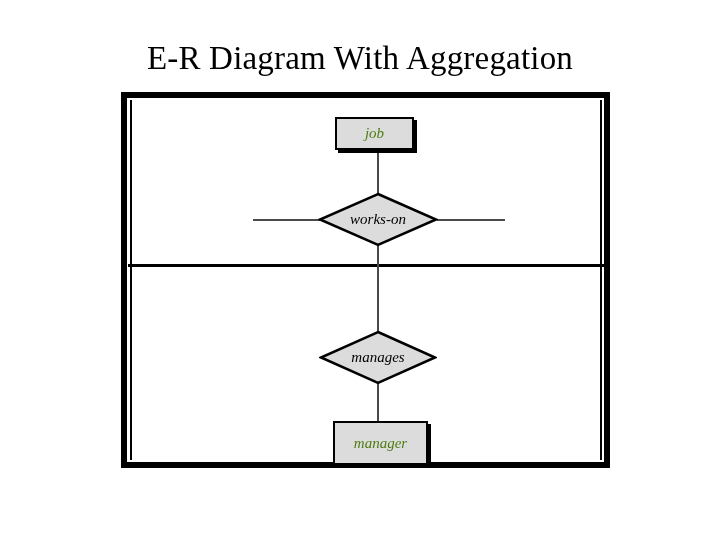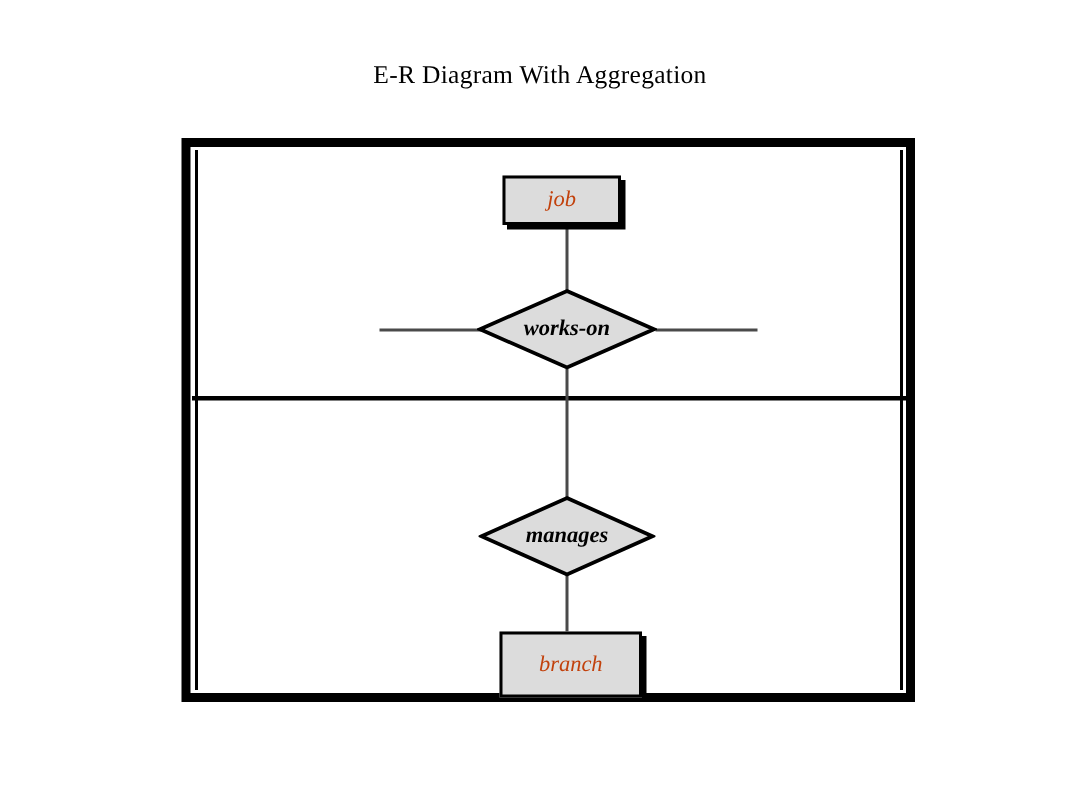--- a/index.html
+++ b/index.html
@@ -24,7 +24,7 @@
     width: 720px;
     text-align: center;
     font-family: "Liberation Serif", "DejaVu Serif", serif;
-    font-size: 17px;
+    font-size: 33px;
     font-weight: 400;
     color: #000000;
     letter-spacing: 0.2px;

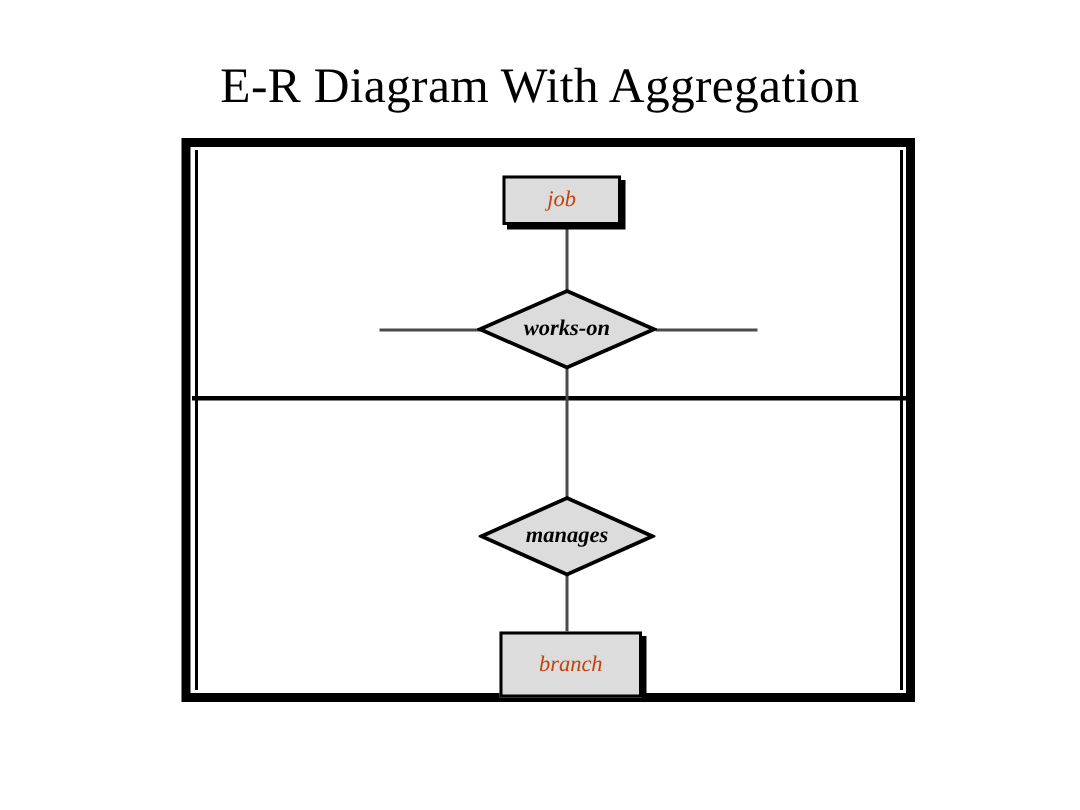--- a/index.html
+++ b/index.html
@@ -83,7 +83,7 @@
     display: flex;
     align-items: center;
     justify-content: center;
-    color: #c2410c;
+    color: #4d7c0f;
     font-family: "Liberation Serif", "DejaVu Serif", serif;
     font-style: italic;
     font-size: 15px;

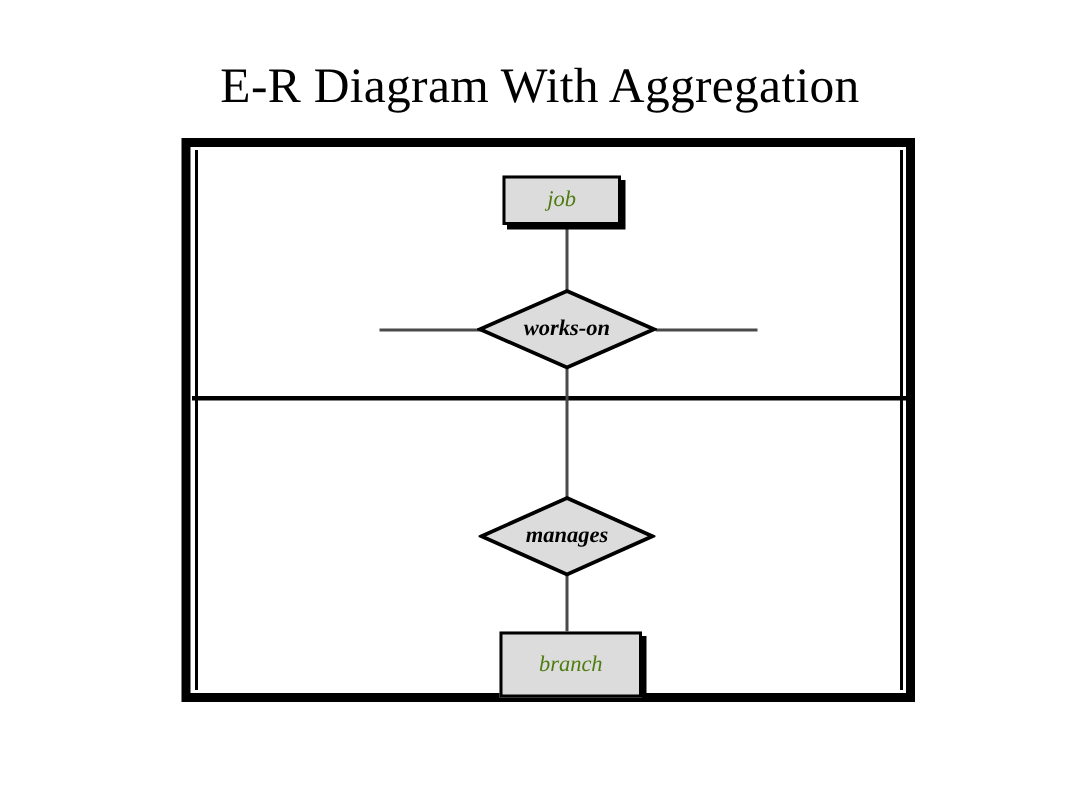--- a/index.html
+++ b/index.html
@@ -94,7 +94,6 @@
   
   .relationship {
     position: absolute;
-    font-weight: bold;
   }
   .relationship svg {
     position: absolute;

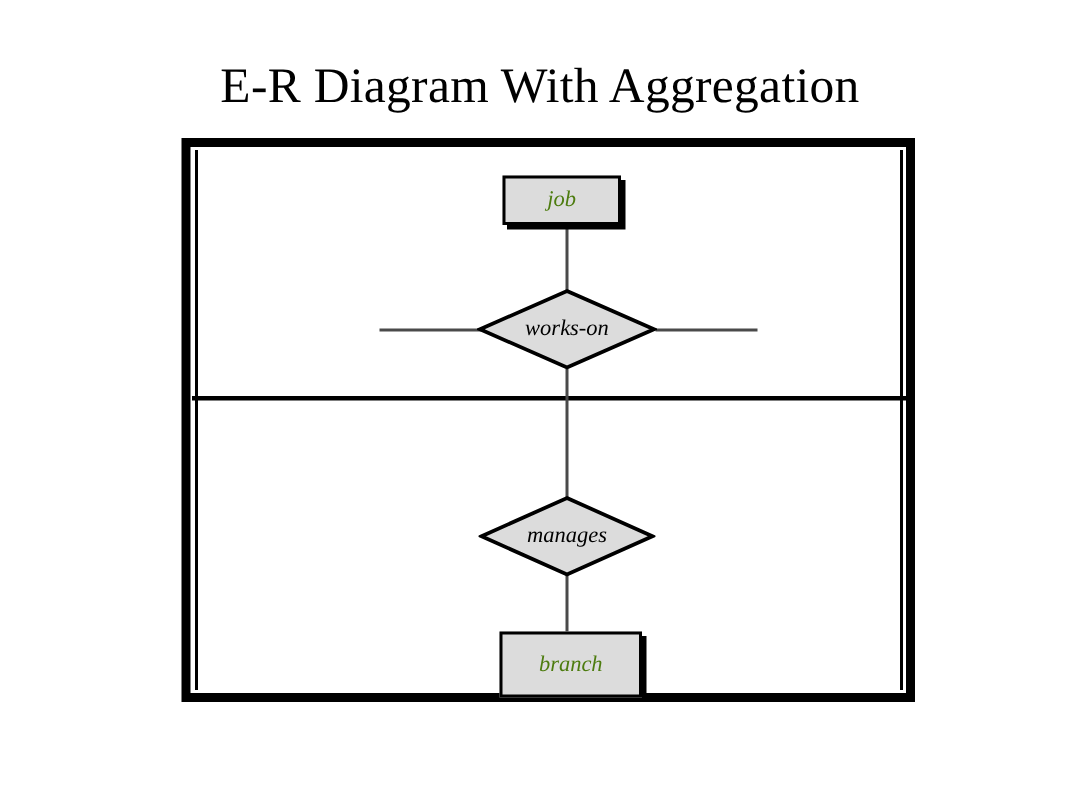--- a/index.html
+++ b/index.html
@@ -147,7 +147,7 @@
 
 
   <div class="entity" style="left:333px; top:421px; width:95px; height:44px;">
-    <span>branch</span>
+    <span>manager</span>
   </div>
 
   <div class="relationship" style="left:318px; top:192px; width:120px; height:55px;">

